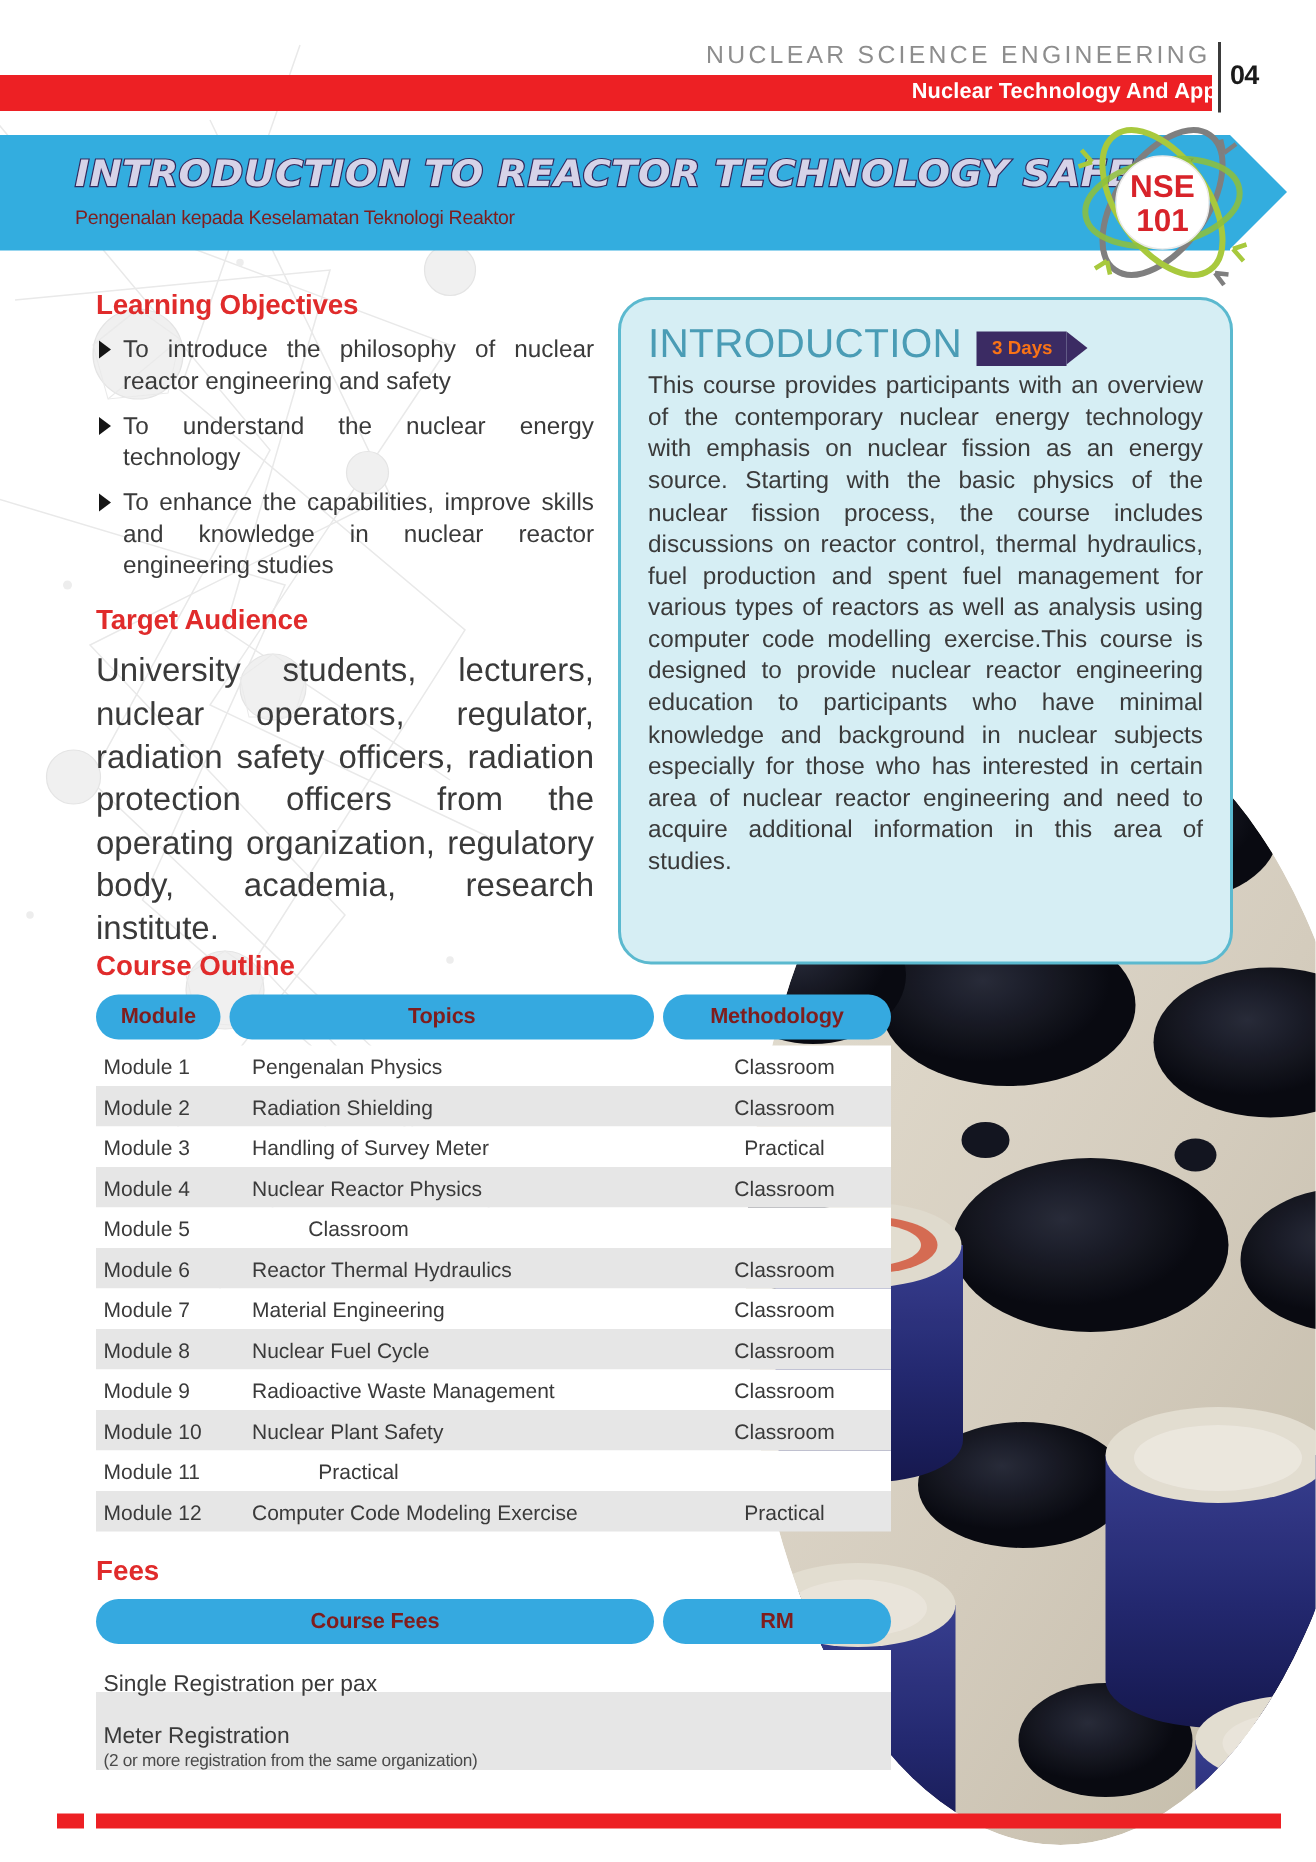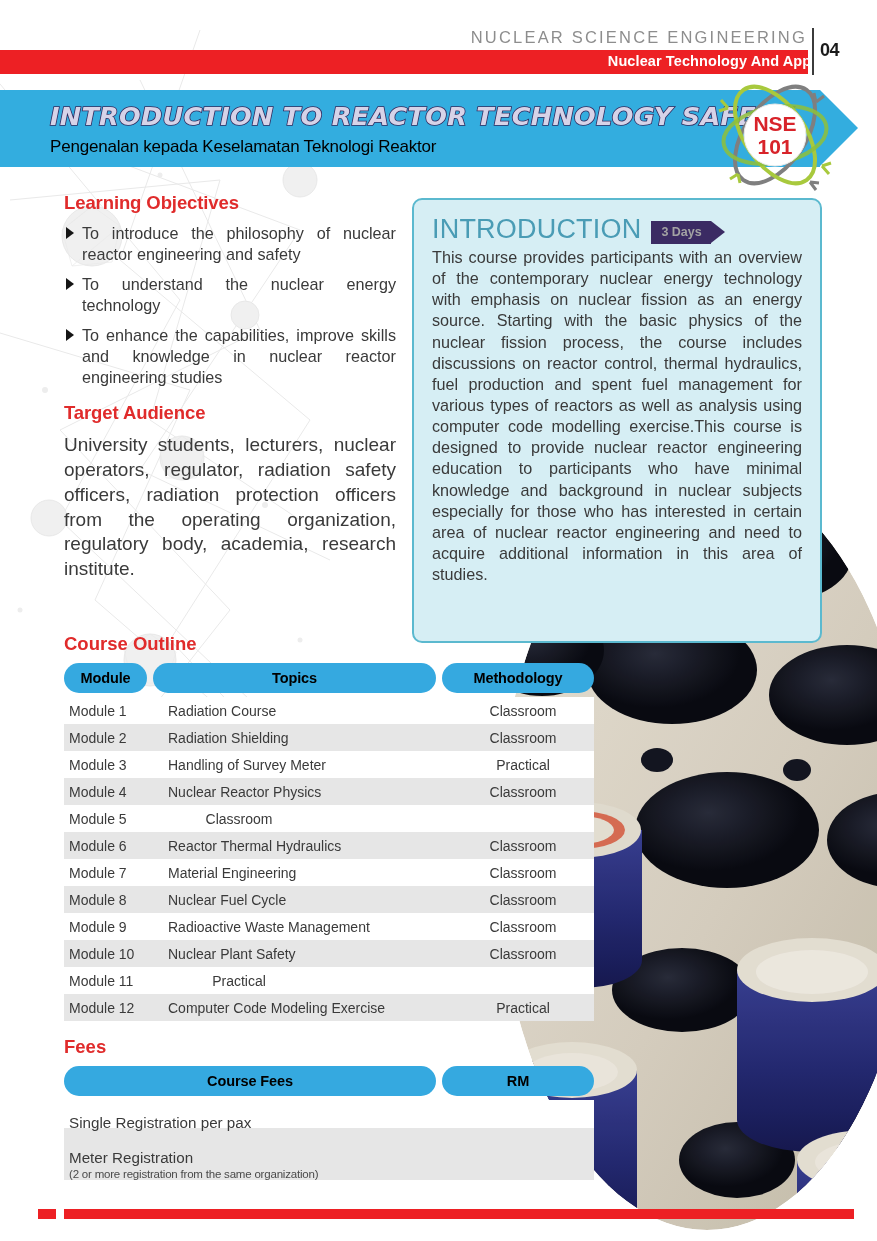--- a/index.html
+++ b/index.html
@@ -123,8 +123,8 @@
     position: absolute;
     left: 50px;
     top: 47px;
-    font-size: 17px;
-    color: #000000;
+    font-size: 13px;
+    color: #7f1d1d;
     font-weight: 400;
     white-space: nowrap;
     letter-spacing: -0.2px;

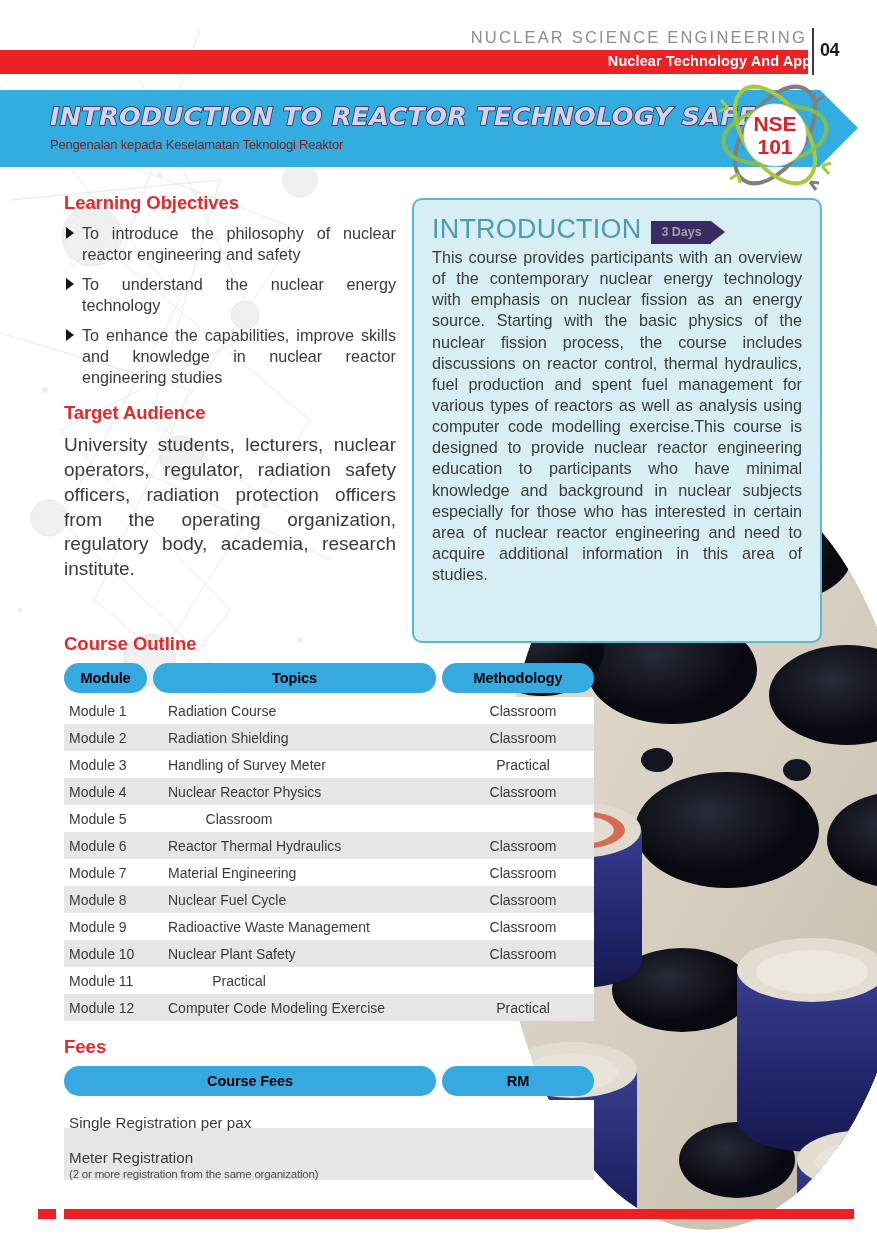--- a/index.html
+++ b/index.html
@@ -193,7 +193,7 @@
     height: 445px;
     background: #d6eef4;
     border: 2px solid #5bb9cf;
-    border-radius: 10px;
+    border-radius: 22px;
     z-index: 5;
     padding: 14px 18px 10px 18px;
   }

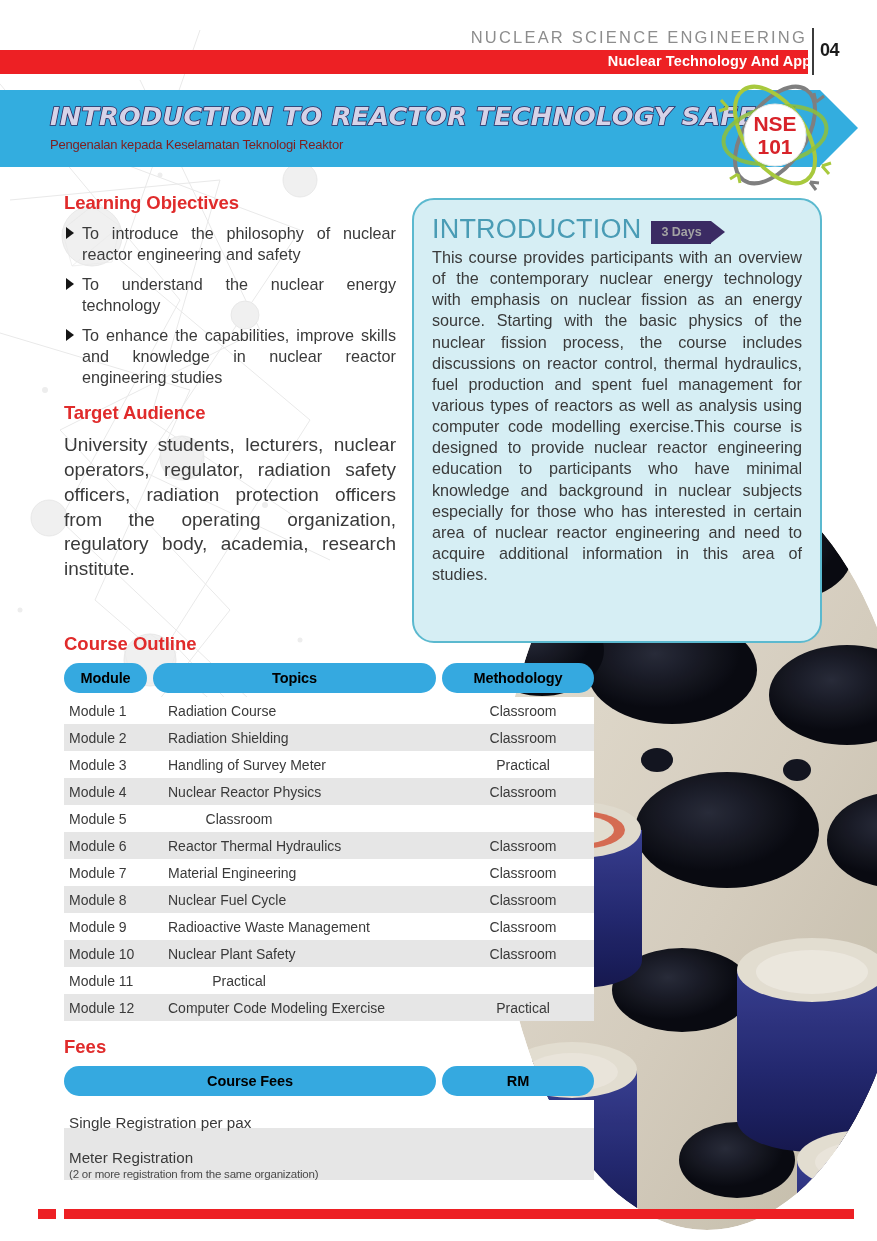--- a/index.html
+++ b/index.html
@@ -218,7 +218,7 @@
   }
   #days-badge {
     background: #3b2b63;
-    color: #a3a3a3;
+    color: #f97316;
     font-size: 12.5px;
     font-weight: bold;
     padding: 4px 9px 4px 10px;

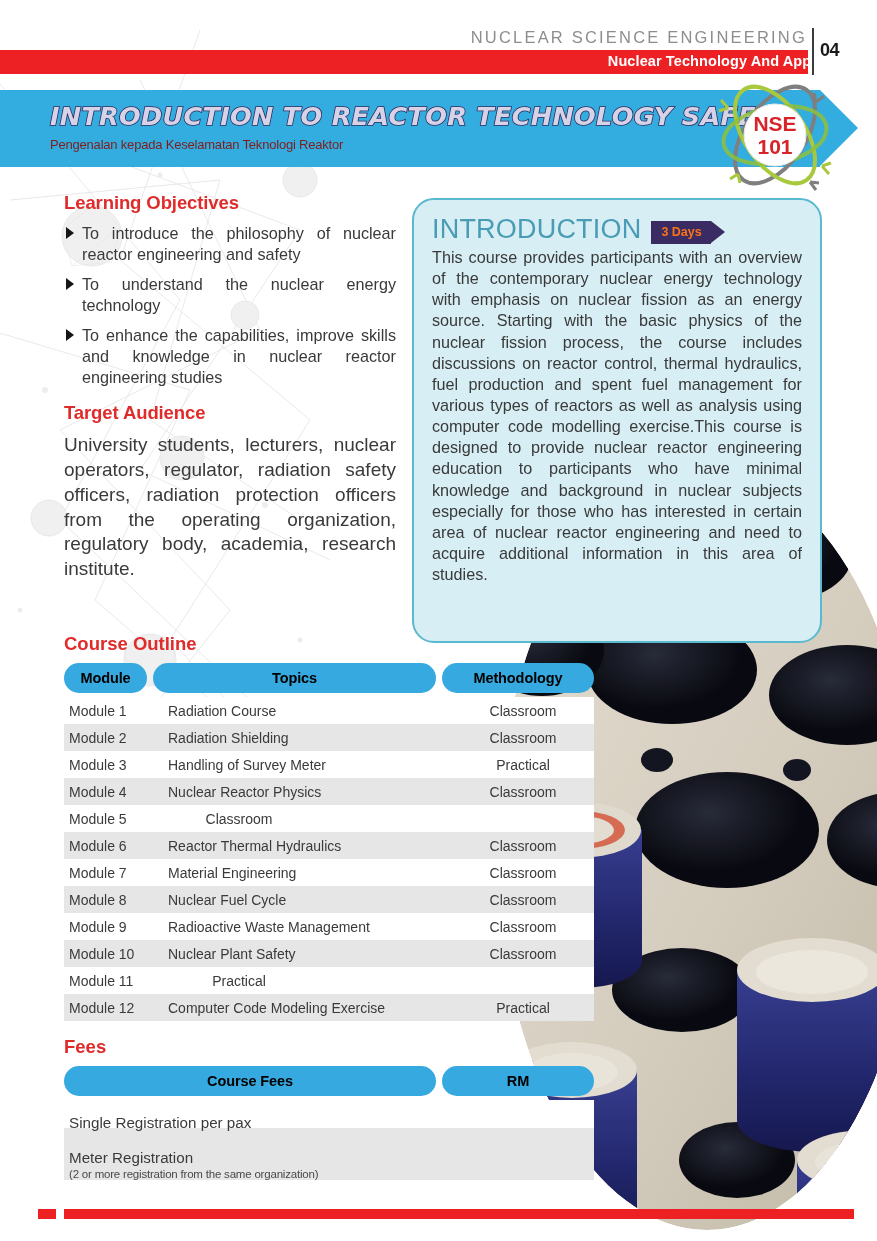--- a/index.html
+++ b/index.html
@@ -177,7 +177,7 @@
   }
   #target-audience-head { margin-top: 14px; }
   #target-audience-body {
-    font-size: 19px;
+    font-size: 22px;
     line-height: 1.30;
     color: #3a3a3a;
     text-align: justify;

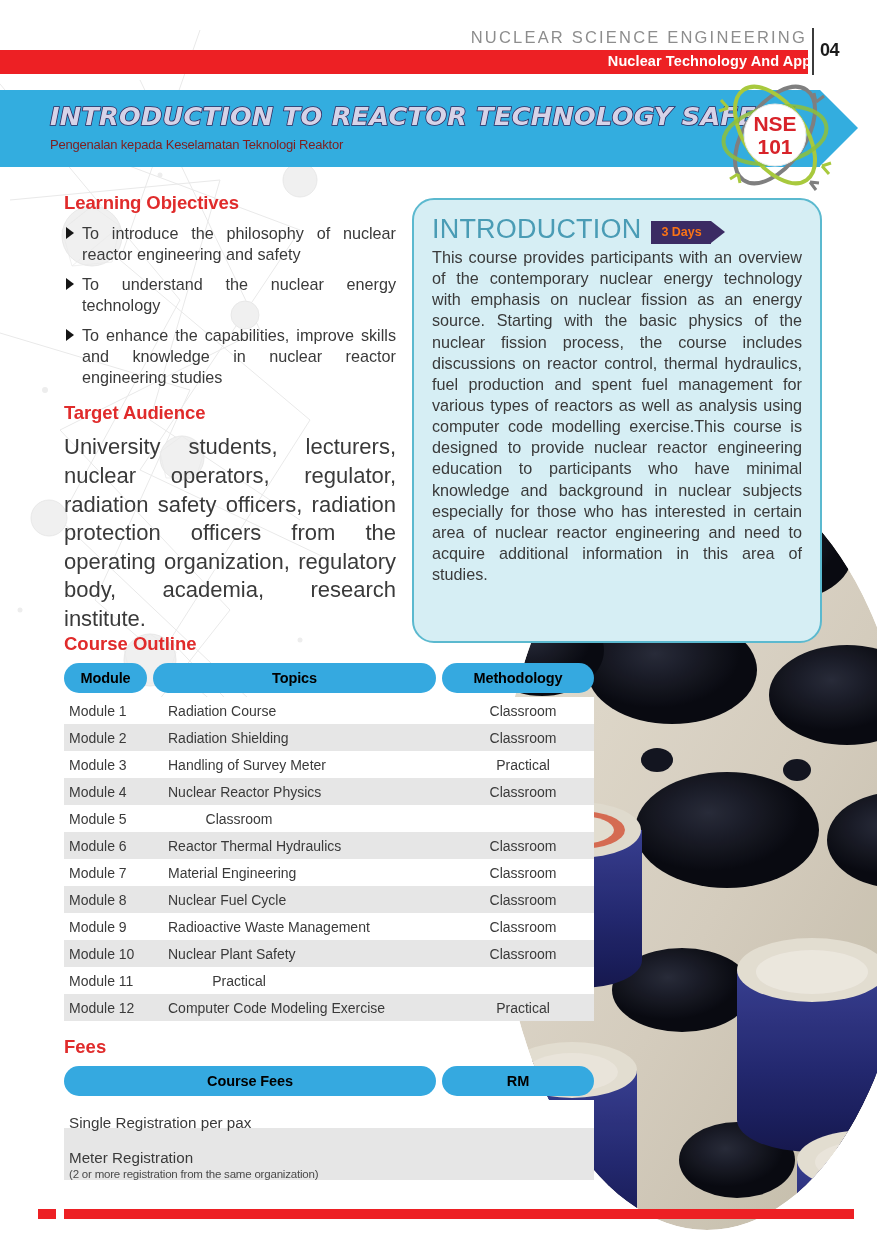--- a/index.html
+++ b/index.html
@@ -264,7 +264,7 @@
   }
   .pill {
     background: #35a9e0;
-    color: #000000;
+    color: #7f1d1d;
     font-weight: bold;
     font-size: 14.5px;
     border-radius: 16px;

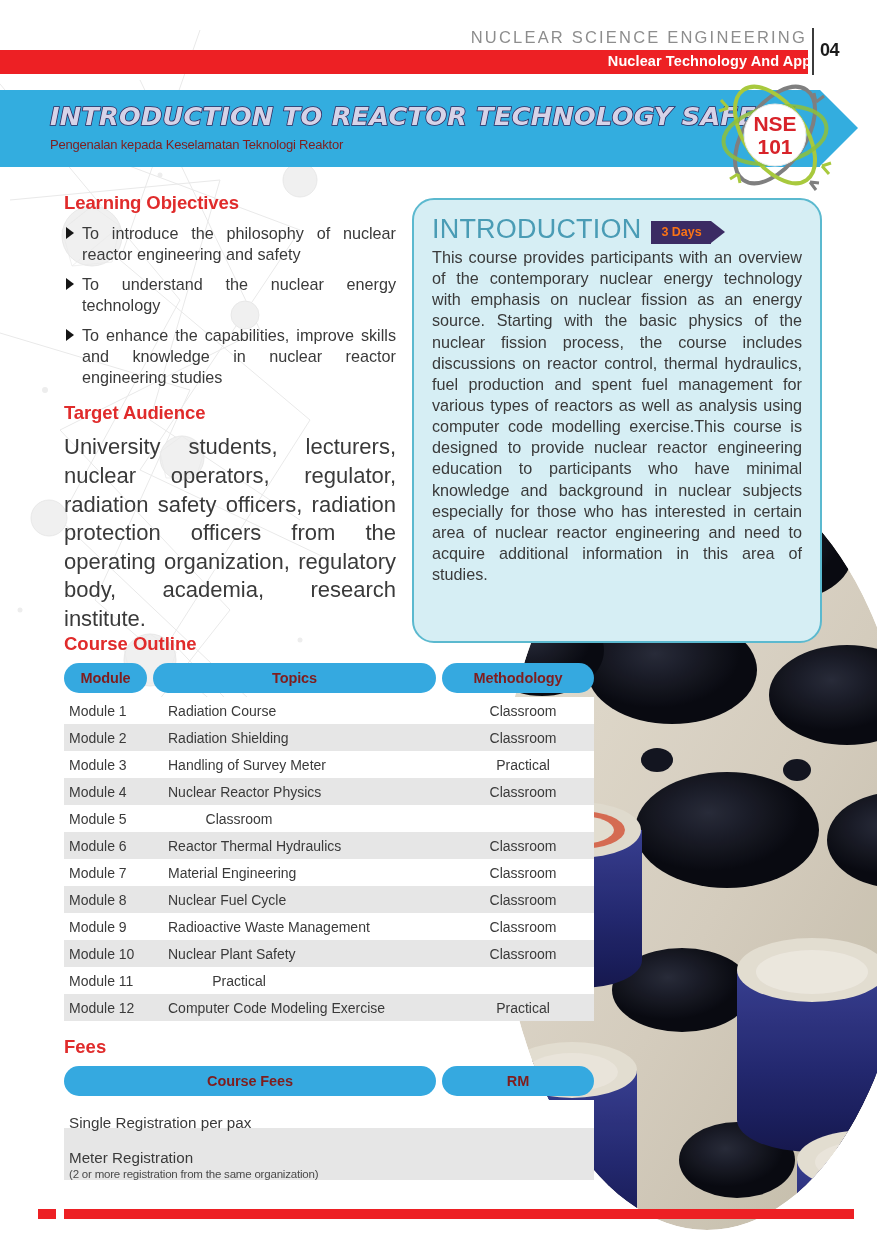--- a/index.html
+++ b/index.html
@@ -525,7 +525,7 @@
   <div id="outline-rows">
       <div class="data-row odd">
         <div class="cell-module">Module 1</div>
-        <div class="cell-topic">Radiation Course</div>
+        <div class="cell-topic">Pengenalan Physics</div>
         <div class="cell-method">Classroom</div>
       </div>
       <div class="data-row even">

